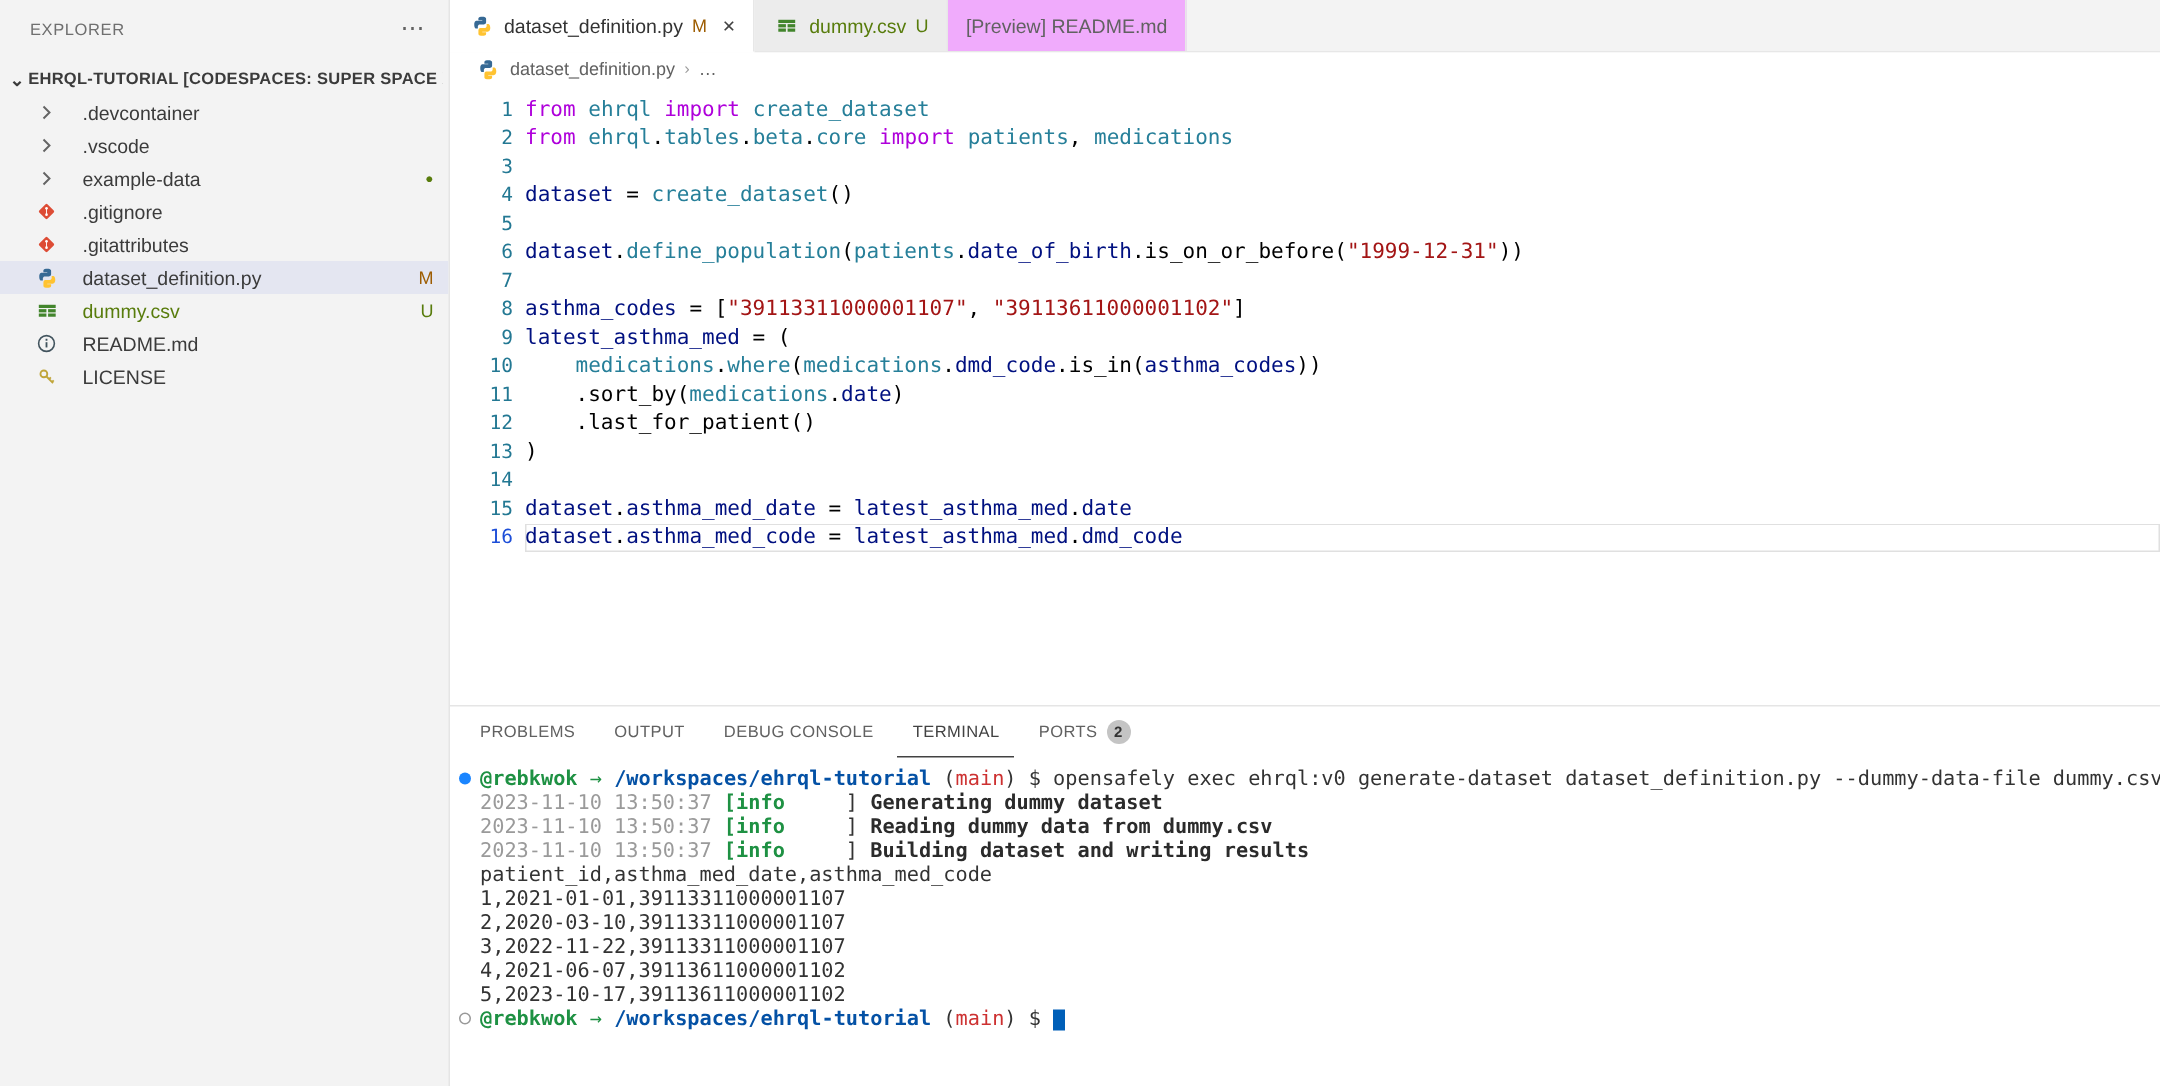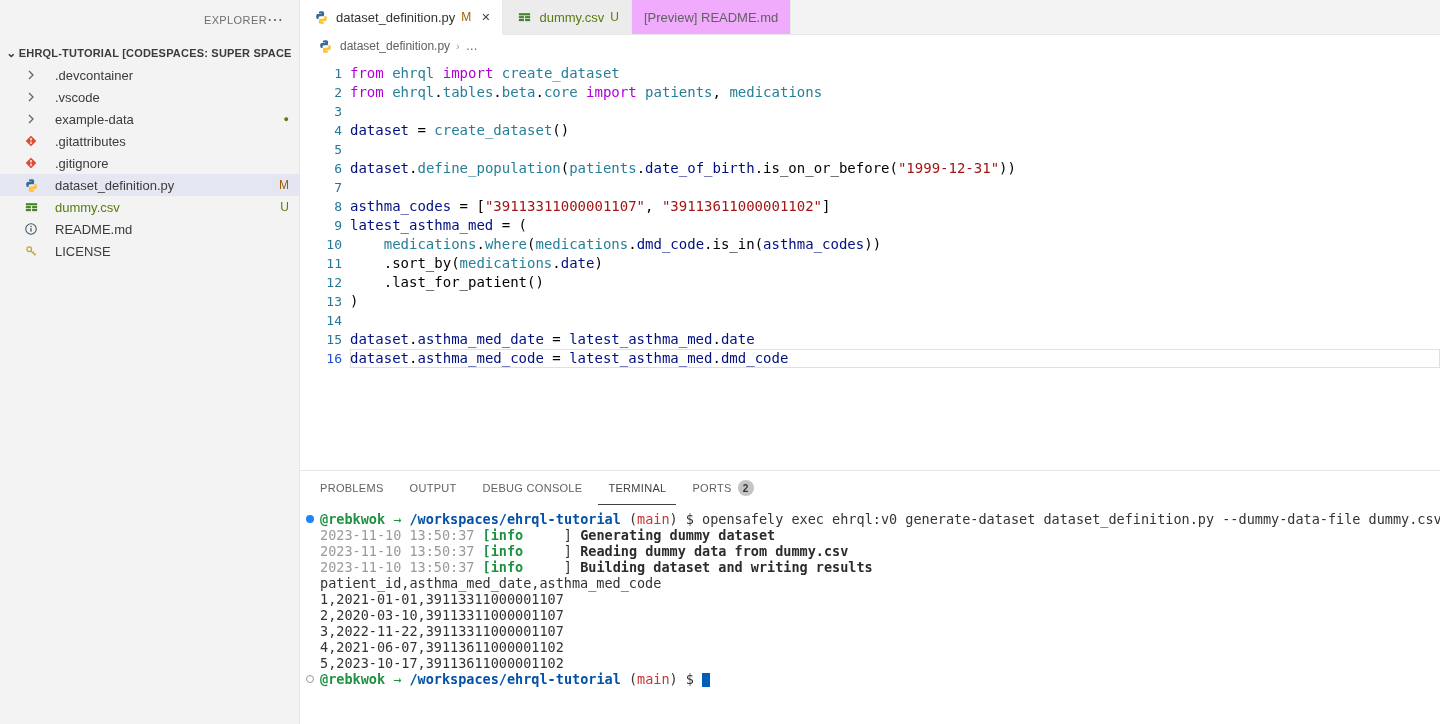--- a/index.html
+++ b/index.html
@@ -9,7 +9,7 @@
 
   
   .sidebar{width:300px;min-width:300px;background:#f3f3f3;border-right:1px solid #e5e5e5;overflow:hidden;display:flex;flex-direction:column}
-  .sb-header{height:36px;display:flex;align-items:center;justify-content:flex-end;padding:4px 16px 0 20px}
+  .sb-header{height:36px;display:flex;align-items:center;justify-content:space-between;padding:4px 16px 0 20px}
   .sb-title{font-size:11px;color:#6f6f6f;letter-spacing:.4px}
   .sb-more{color:#616161;font-size:16px;cursor:pointer;line-height:1}
   .ws-row{height:22px;display:flex;align-items:center;font-weight:700;font-size:11px;padding:0 4px;margin-top:6px;color:#3b3b3b;cursor:pointer}

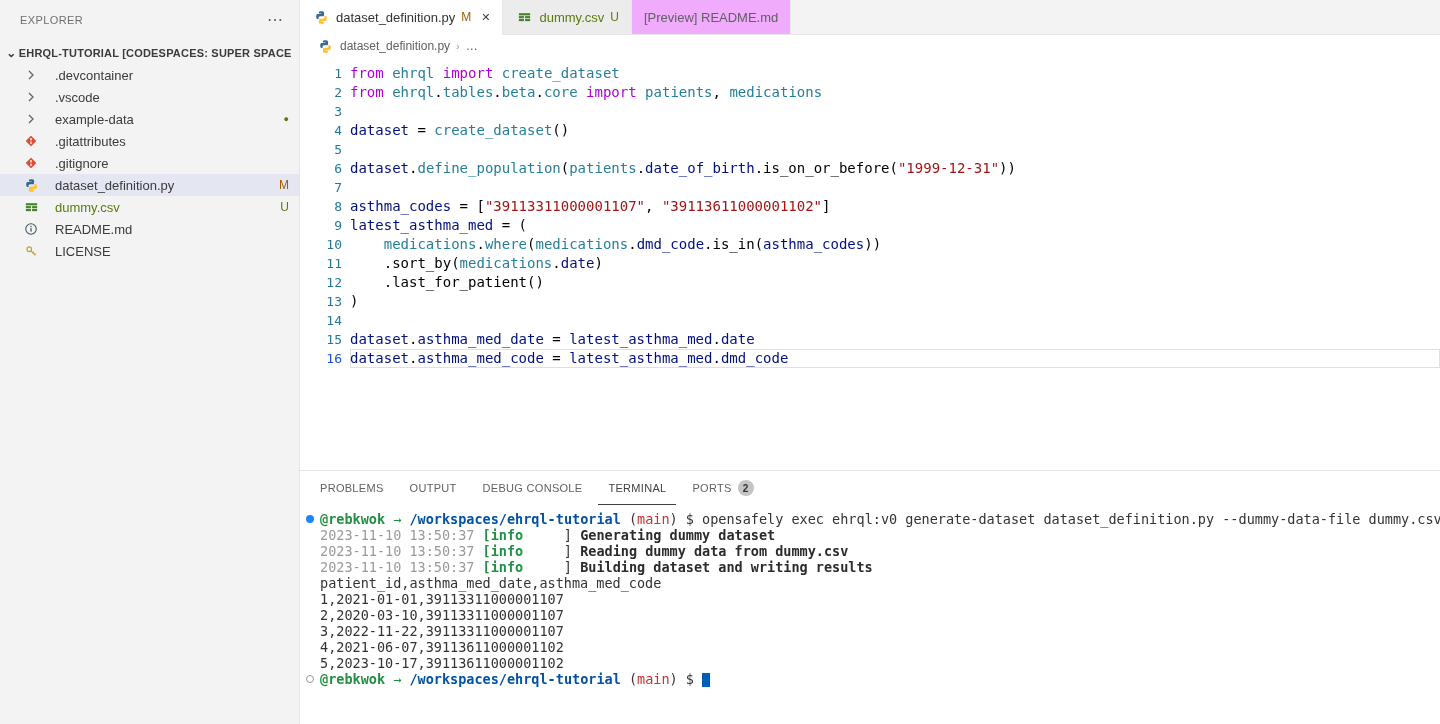--- a/index.html
+++ b/index.html
@@ -121,7 +121,7 @@
               <rect x="7.65" y="5.6" width=".7" height="4.8" fill="#fff"></rect>
             </svg>
           </span>
-          <span class="tree-label">.gitattributes</span>
+          <span class="tree-label">.gitignore</span>
         </div>
         <div class="tree-row">
           <span class="ico">
@@ -132,7 +132,7 @@
               <rect x="7.65" y="5.6" width=".7" height="4.8" fill="#fff"></rect>
             </svg>
           </span>
-          <span class="tree-label">.gitignore</span>
+          <span class="tree-label">.gitattributes</span>
         </div>
         <div class="tree-row selected">
           <span class="ico">

